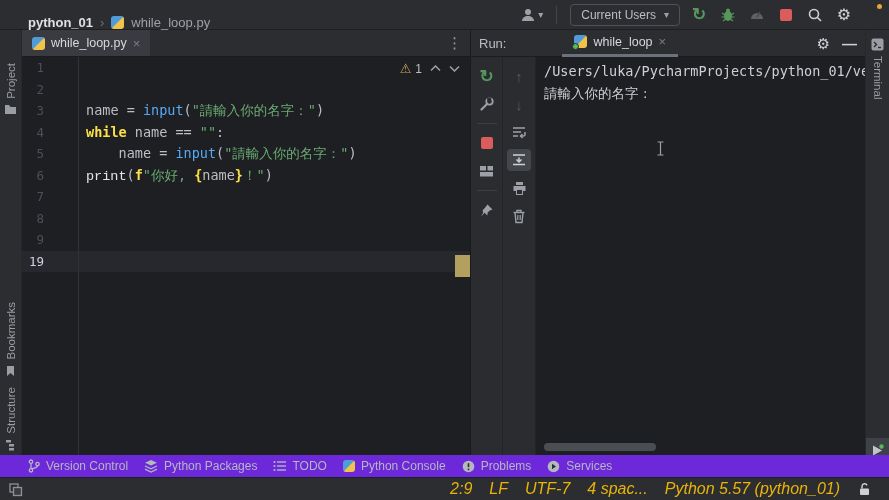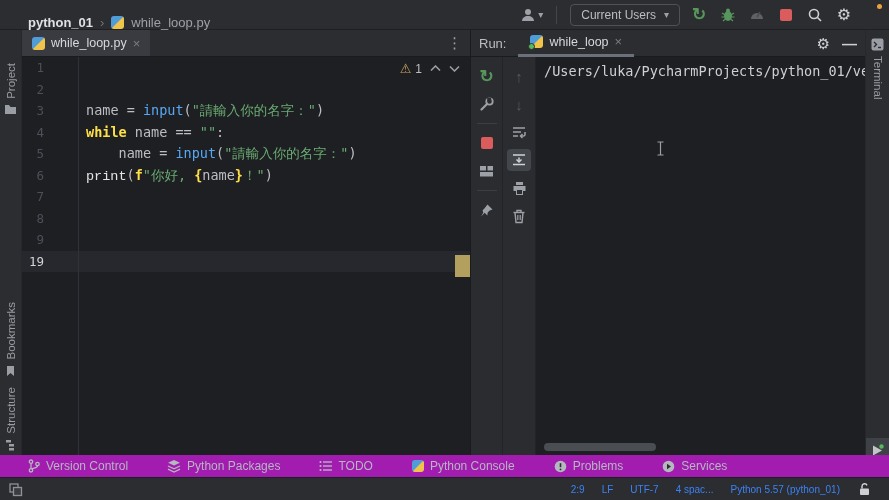--- a/index.html
+++ b/index.html
@@ -72,7 +72,7 @@
   .run-pane { position:absolute; left:470px; top:30px; width:395px; height:425px;
     background:#1e1f22; border-left:1px solid #1a1b1d; }
   .run-header { position:relative; height:27px; background:#2b2d30; border-bottom:1px solid #1a1b1d;
-    display:flex; align-items:center; }
+    display:flex; align-items:center;gap:44px; }
   .run-label { color:#bcbec4; font-size:13px; padding-left:8px; }
   .rtab { margin-left:12px; height:27px; display:flex; align-items:center; gap:6px; padding:0 12px;
     border-bottom:3px solid #6c707a; color:#d5d8dd; font-size:12.5px; }

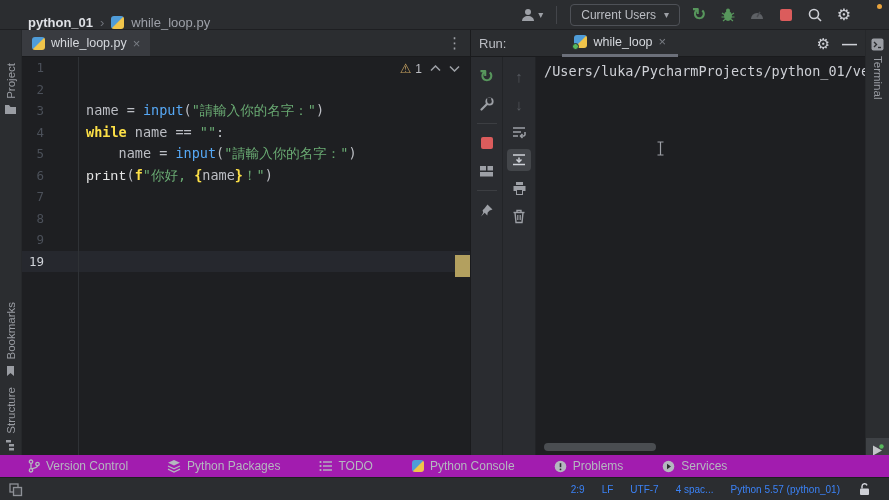--- a/index.html
+++ b/index.html
@@ -333,6 +333,7 @@
       <div class="console">
         <div class="console-inner" id="console-lines">
             <div class="cline">/Users/luka/PycharmProjects/python_01/ve</div>
+            <div class="cline">請輸入你的名字：</div>
           </div>
         <svg class="ibeam ic" width="9" height="15" viewBox="0 0 9 15">
           <path d="M1.5 1h6M4.5 1v13M1.5 14h6" stroke="#9da0a6" stroke-width="1.2" fill="none"></path>

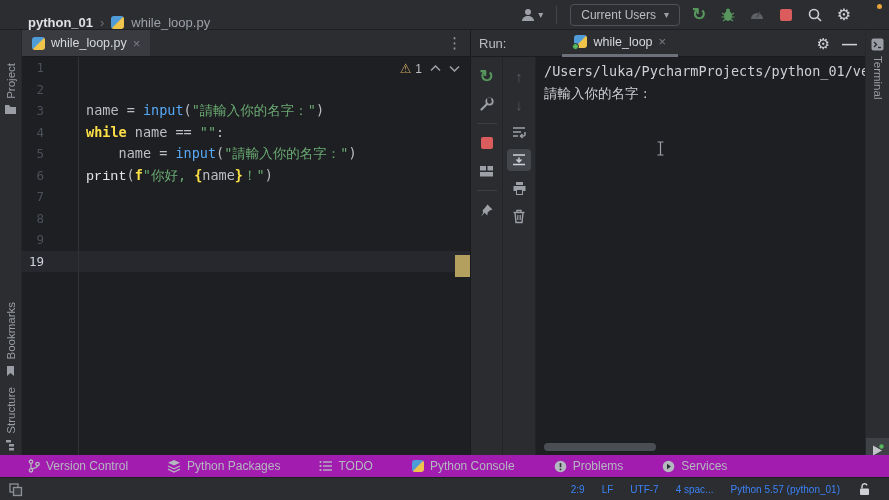--- a/index.html
+++ b/index.html
@@ -96,8 +96,8 @@
     background:#4a4d51; border-radius:4px; }
 
   
-  .bottombar { position:absolute; left:0; top:455px; width:889px; height:23px; background:#a21caf;
-    border-bottom:1px solid #1e1f22; display:flex; align-items:center; gap:39px; padding-left:28px; }
+  .bottombar { position:absolute; left:0; top:455px; width:889px; height:23px; background:#6d28d9;
+    border-bottom:1px solid #1e1f22; display:flex; align-items:center; gap:16px; padding-left:28px; }
   .bb-item { display:flex; align-items:center; gap:6px; color:#b4b8bf; font-size:12px; }
 
   

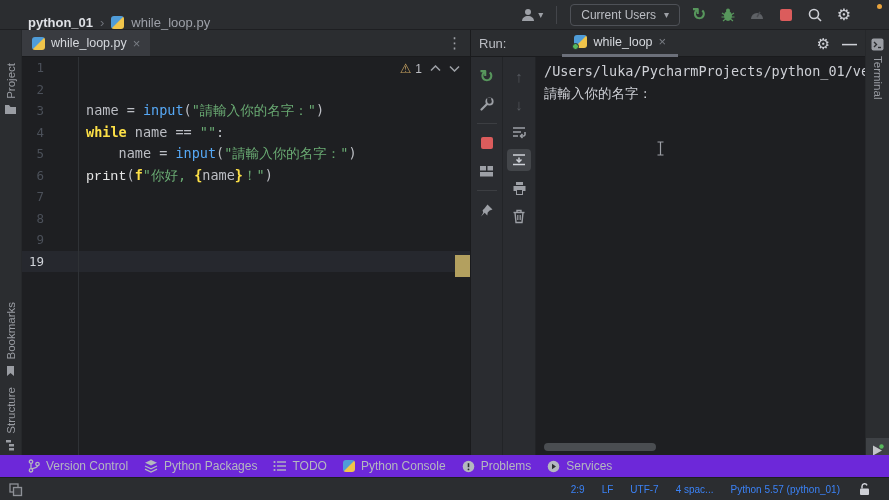--- a/index.html
+++ b/index.html
@@ -102,7 +102,7 @@
 
   
   .statusbar { position:absolute; left:0; top:478px; width:889px; height:22px; background:#2b2d30;
-    display:flex; align-items:center; color:#3b82f6; font-size:10px; }
+    display:flex; align-items:center; color:#eab308; font-size:16px;font-style:italic; }
   .sb-left { padding-left:8px; display:flex; align-items:center; }
   .sb-right { margin-left:auto; display:flex; align-items:center; gap:17px; padding-right:18px; }
 

